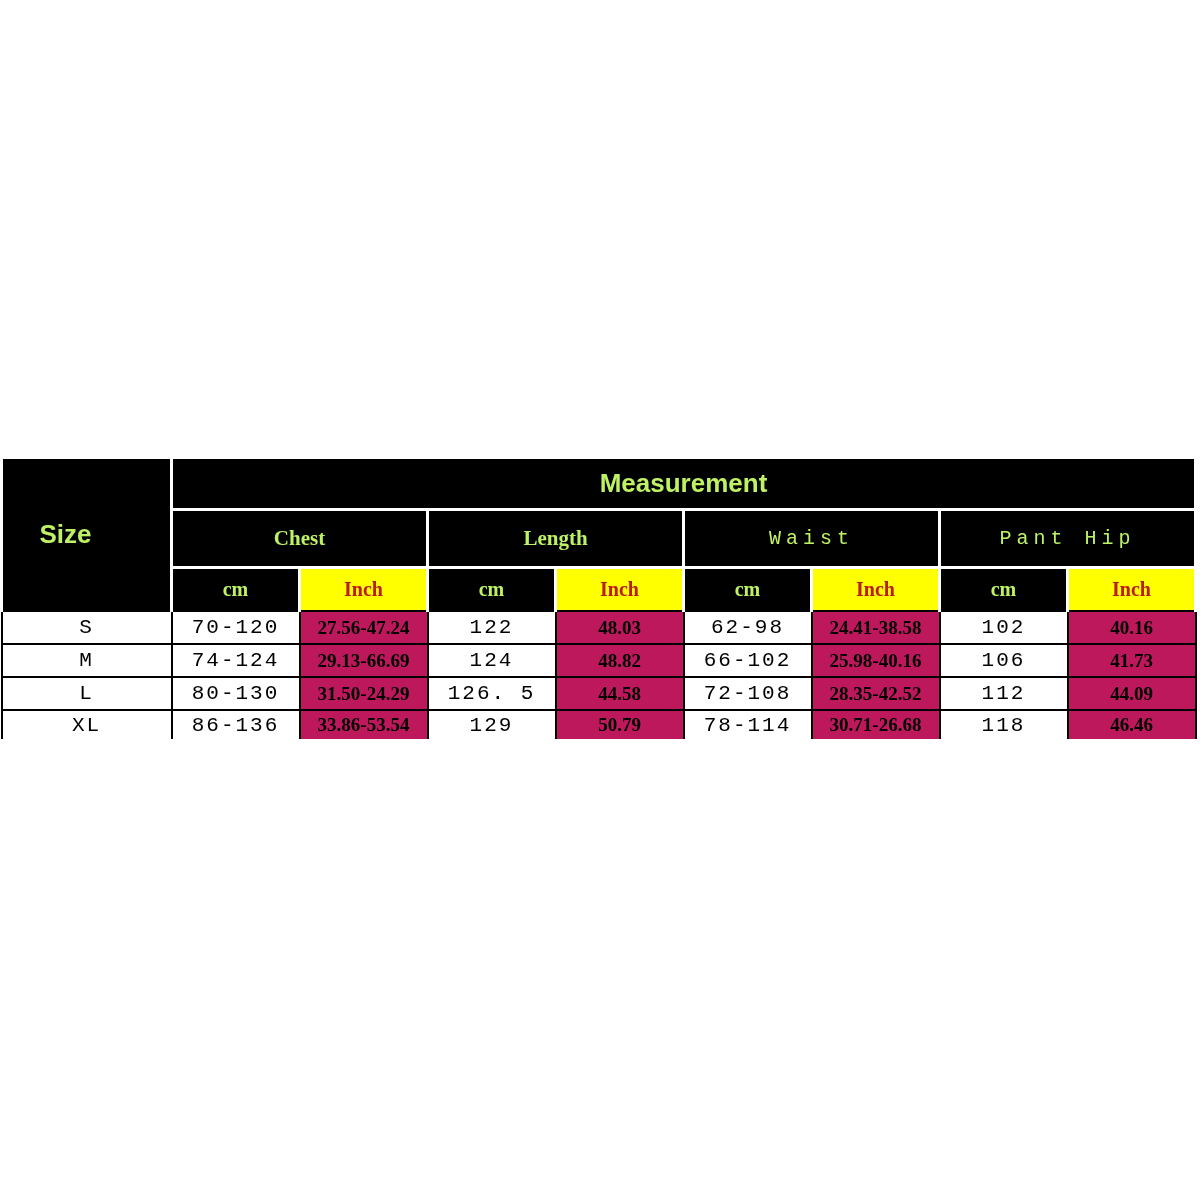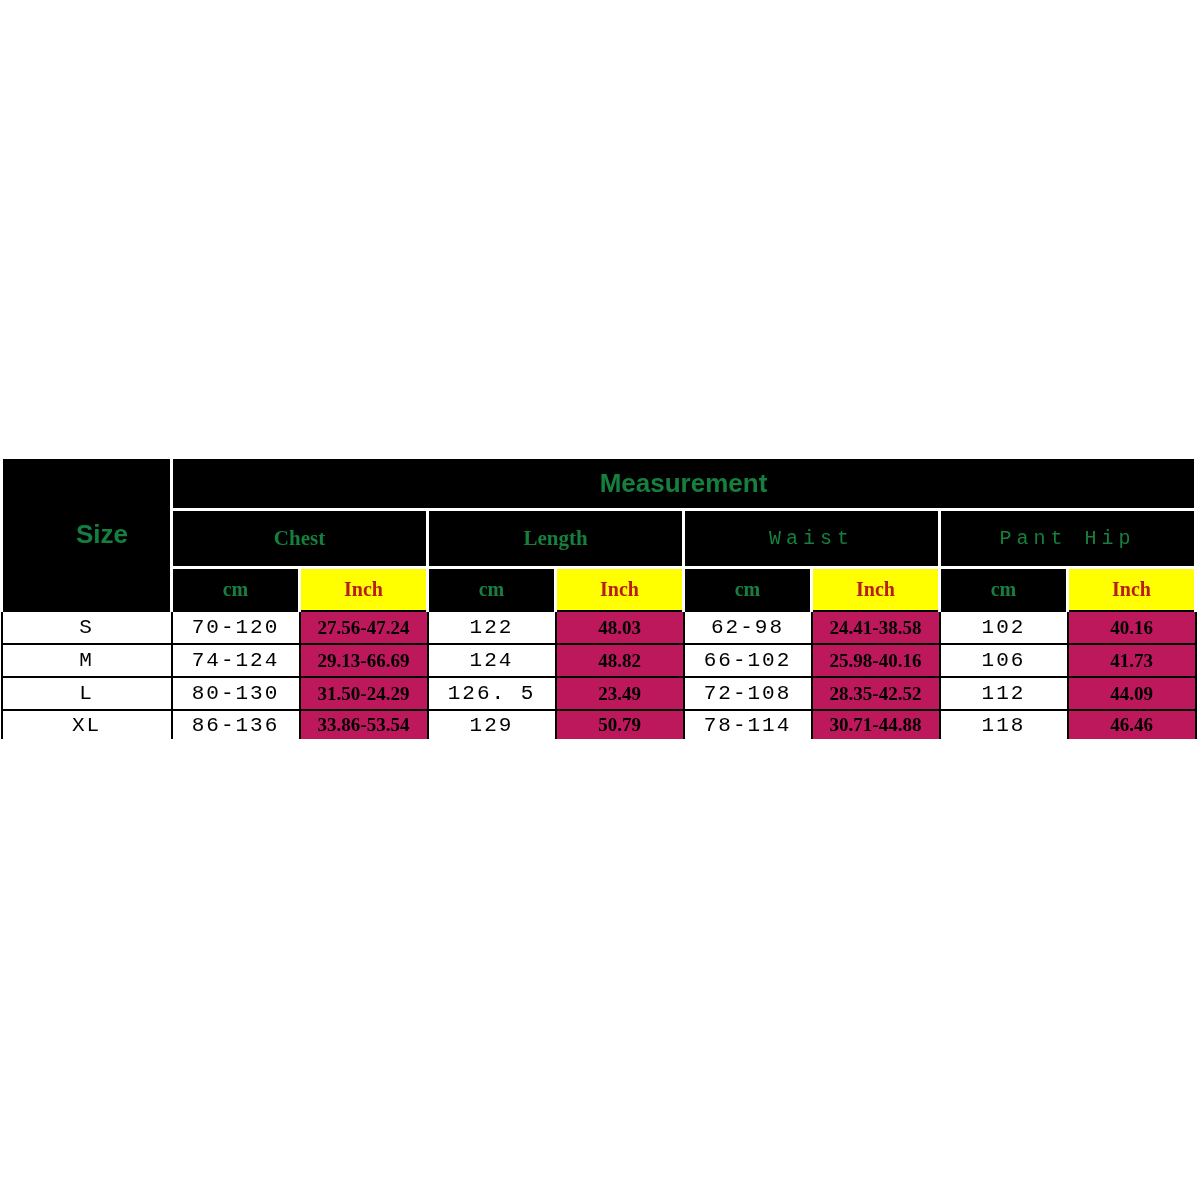--- a/index.html
+++ b/index.html
@@ -22,7 +22,7 @@
   th, td { padding: 0; margin: 0; text-align: center; vertical-align: middle; }
 
   
-  .hc   { background: #000000; color: #15803d; border: 3px solid #ffffff; }
+  .hc   { background: #000000; color: #bef264; border: 3px solid #ffffff; }
   .uy   { background: #ffff00; color: #b91c1c; border: 3px solid #ffffff; }
 
   .measure { height: 49px; font: bold 26px "Liberation Sans", sans-serif; }

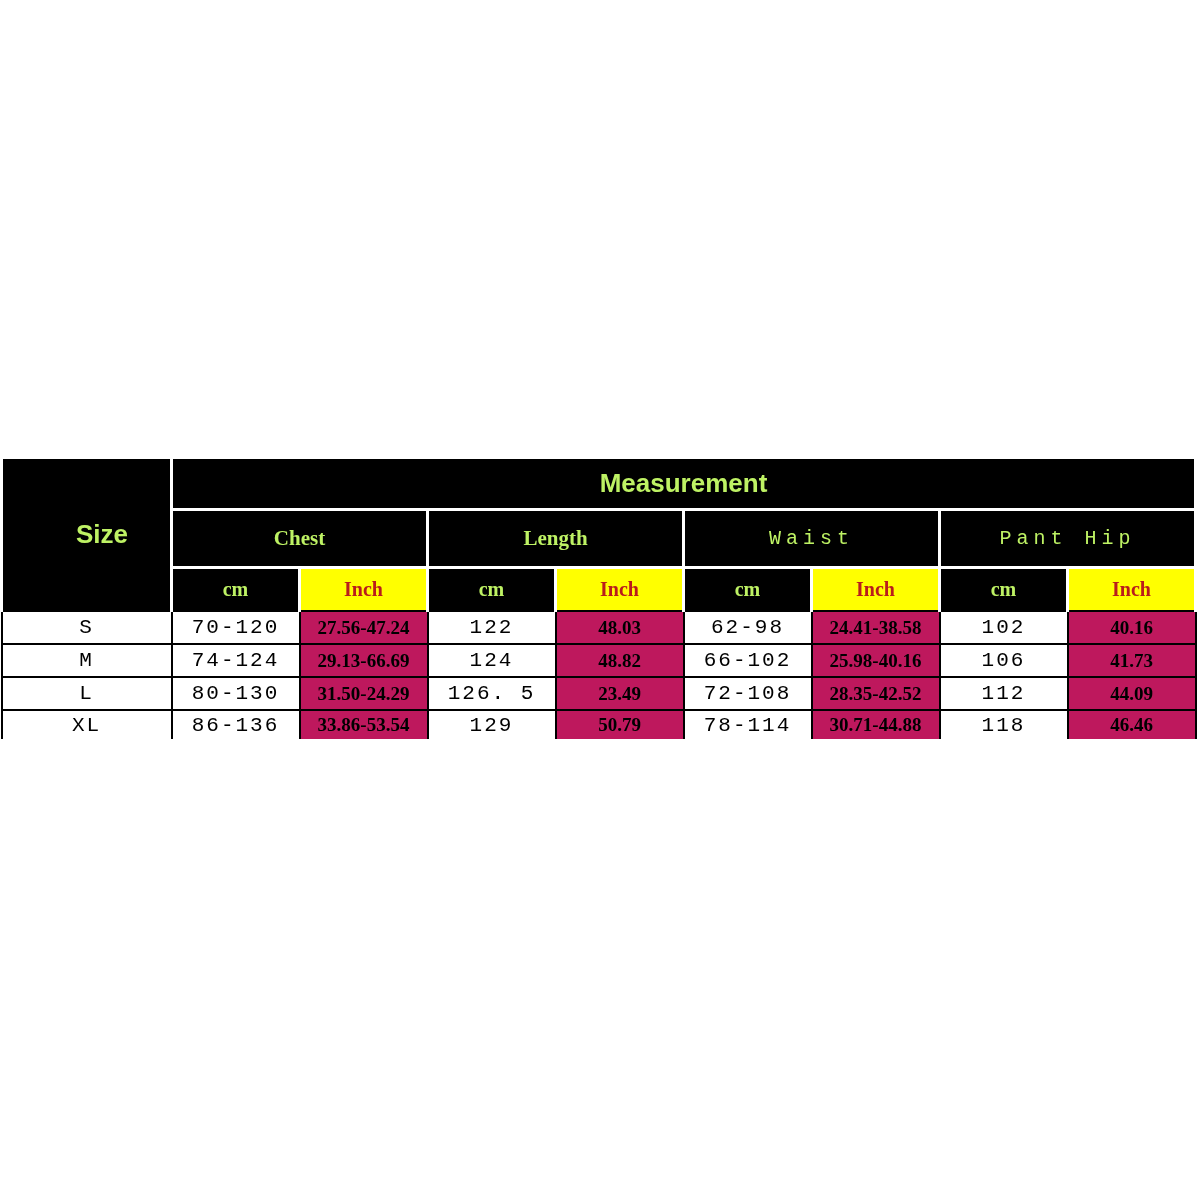--- a/index.html
+++ b/index.html
@@ -26,7 +26,7 @@
   .uy   { background: #ffff00; color: #b91c1c; border: 3px solid #ffffff; }
 
   .measure { height: 49px; font: bold 26px "Liberation Sans", sans-serif; }
-  .corner  { font: bold 26px "Liberation Sans", sans-serif; padding-right: 42px; border-bottom: none; text-align: right; }
+  .corner  { font: bold 26px "Liberation Sans", sans-serif; padding-right: 42px; border-bottom: none; }
 
   .grp          { height: 55px; text-align: center; }
   .grp-serif    { font: bold 21px "Liberation Serif", serif; }

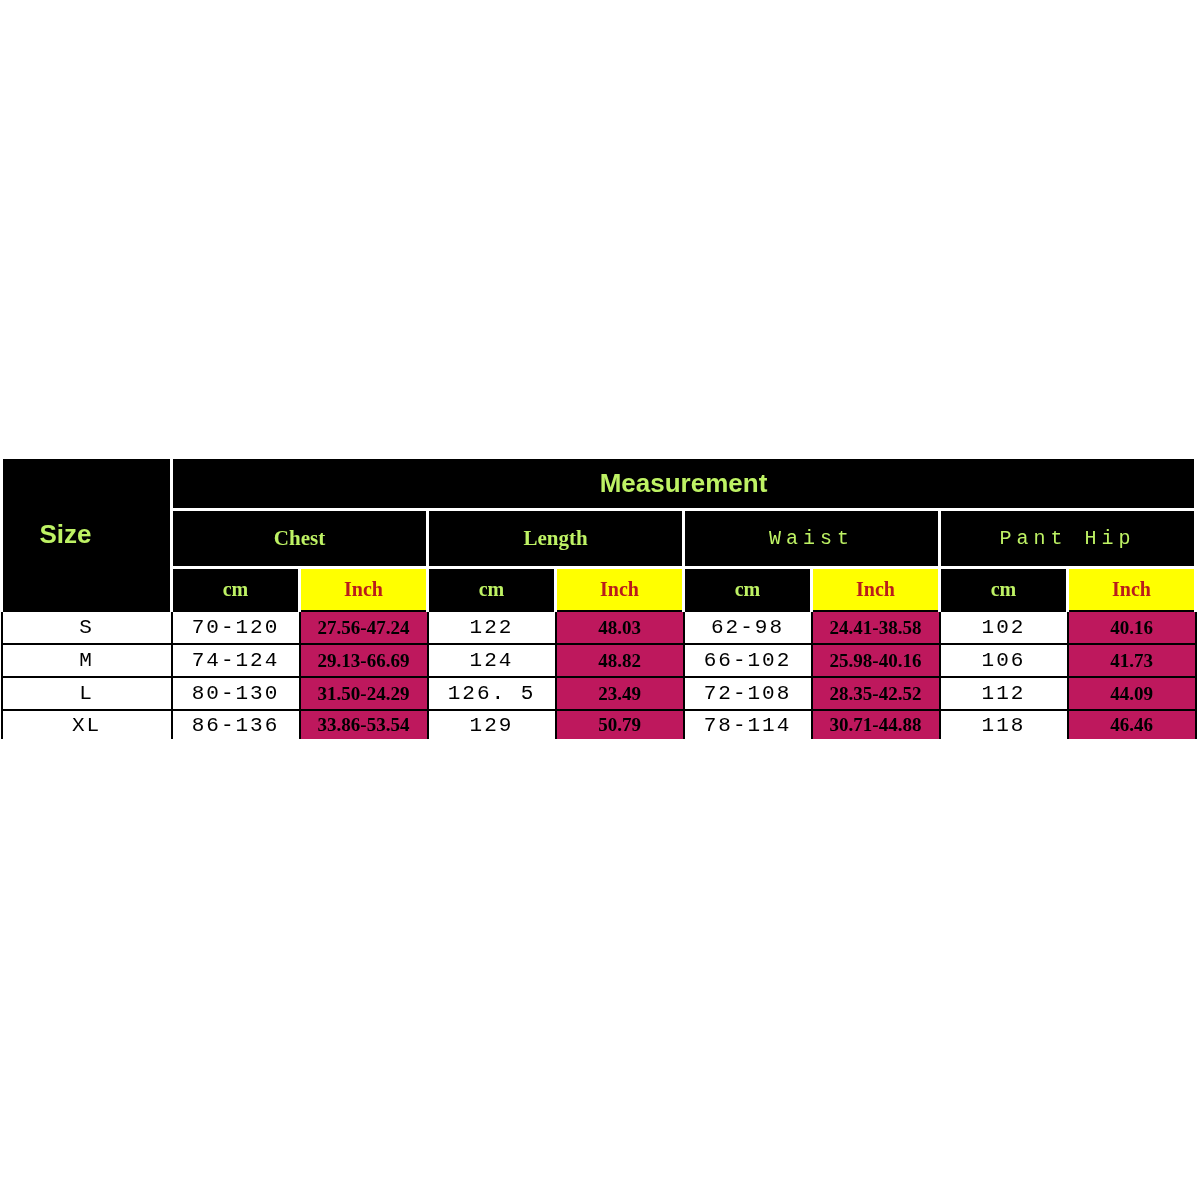--- a/index.html
+++ b/index.html
@@ -120,7 +120,7 @@
       <td class="dc">80-130</td>
       <td class="dc dy">31.50-24.29</td>
       <td class="dc">126. 5</td>
-      <td class="dc dy">23.49</td>
+      <td class="dc dy">44.58</td>
       <td class="dc">72-108</td>
       <td class="dc dy">28.35-42.52</td>
       <td class="dc">112</td>

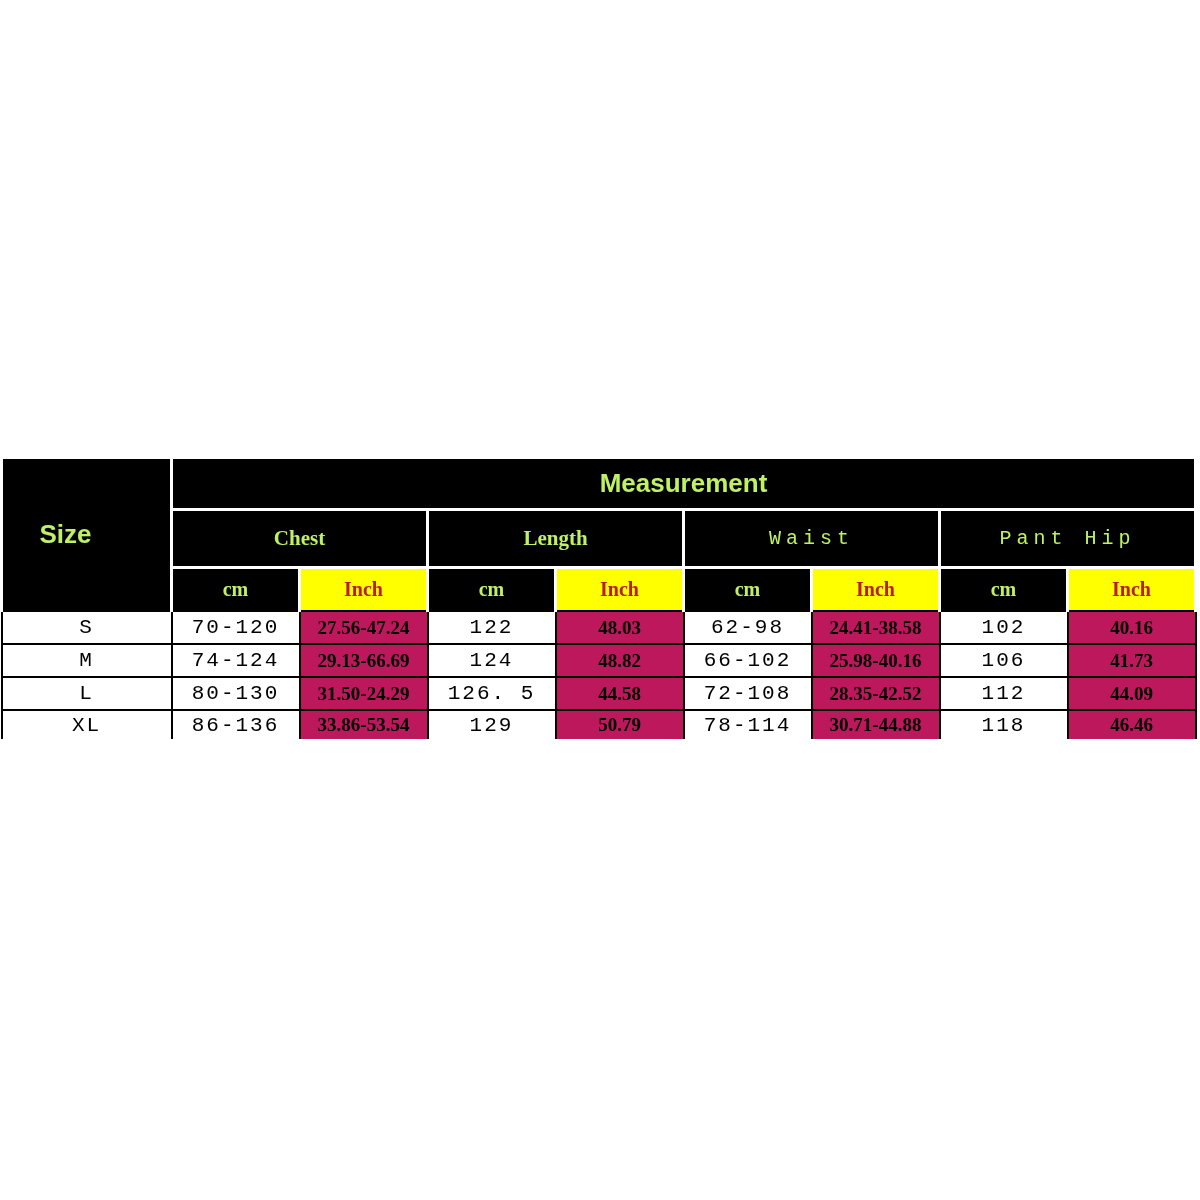--- a/index.html
+++ b/index.html
@@ -134,7 +134,7 @@
       <td class="dc">129</td>
       <td class="dc dy">50.79</td>
       <td class="dc">78-114</td>
-      <td class="dc dy">30.71-44.88</td>
+      <td class="dc dy">30.71-26.68</td>
       <td class="dc">118</td>
       <td class="dc dy">46.46</td>
     </tr>

